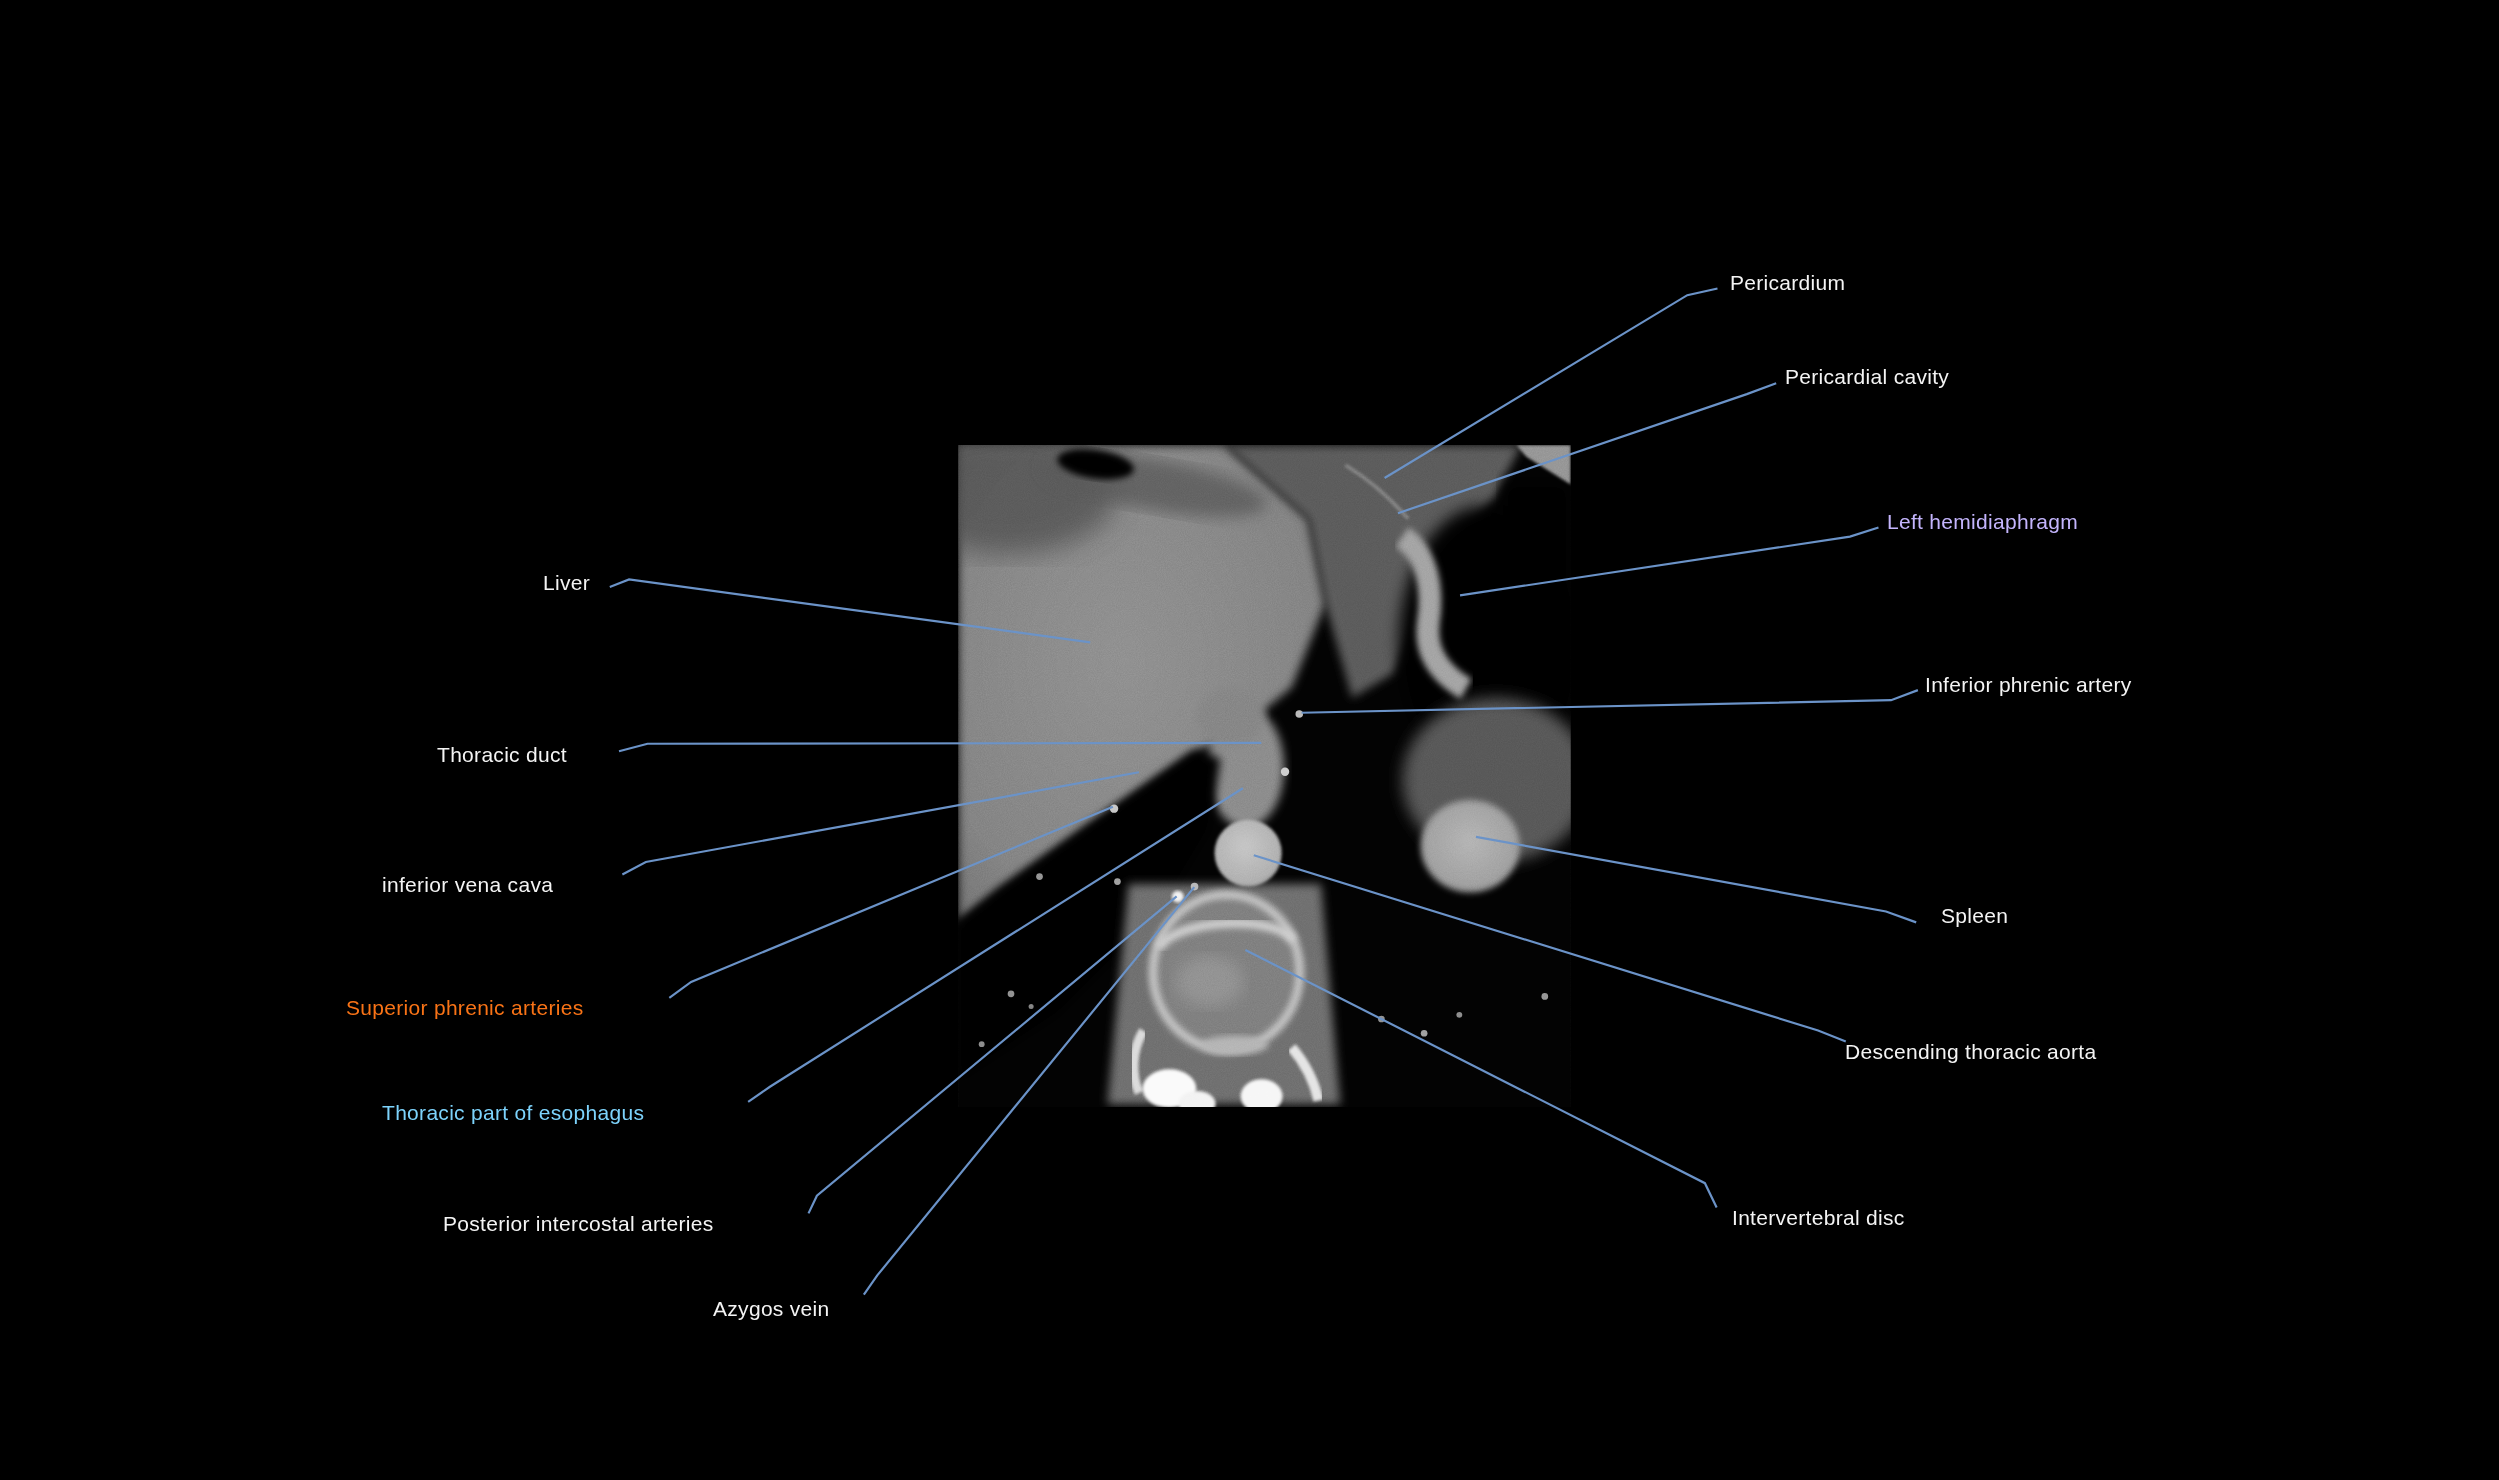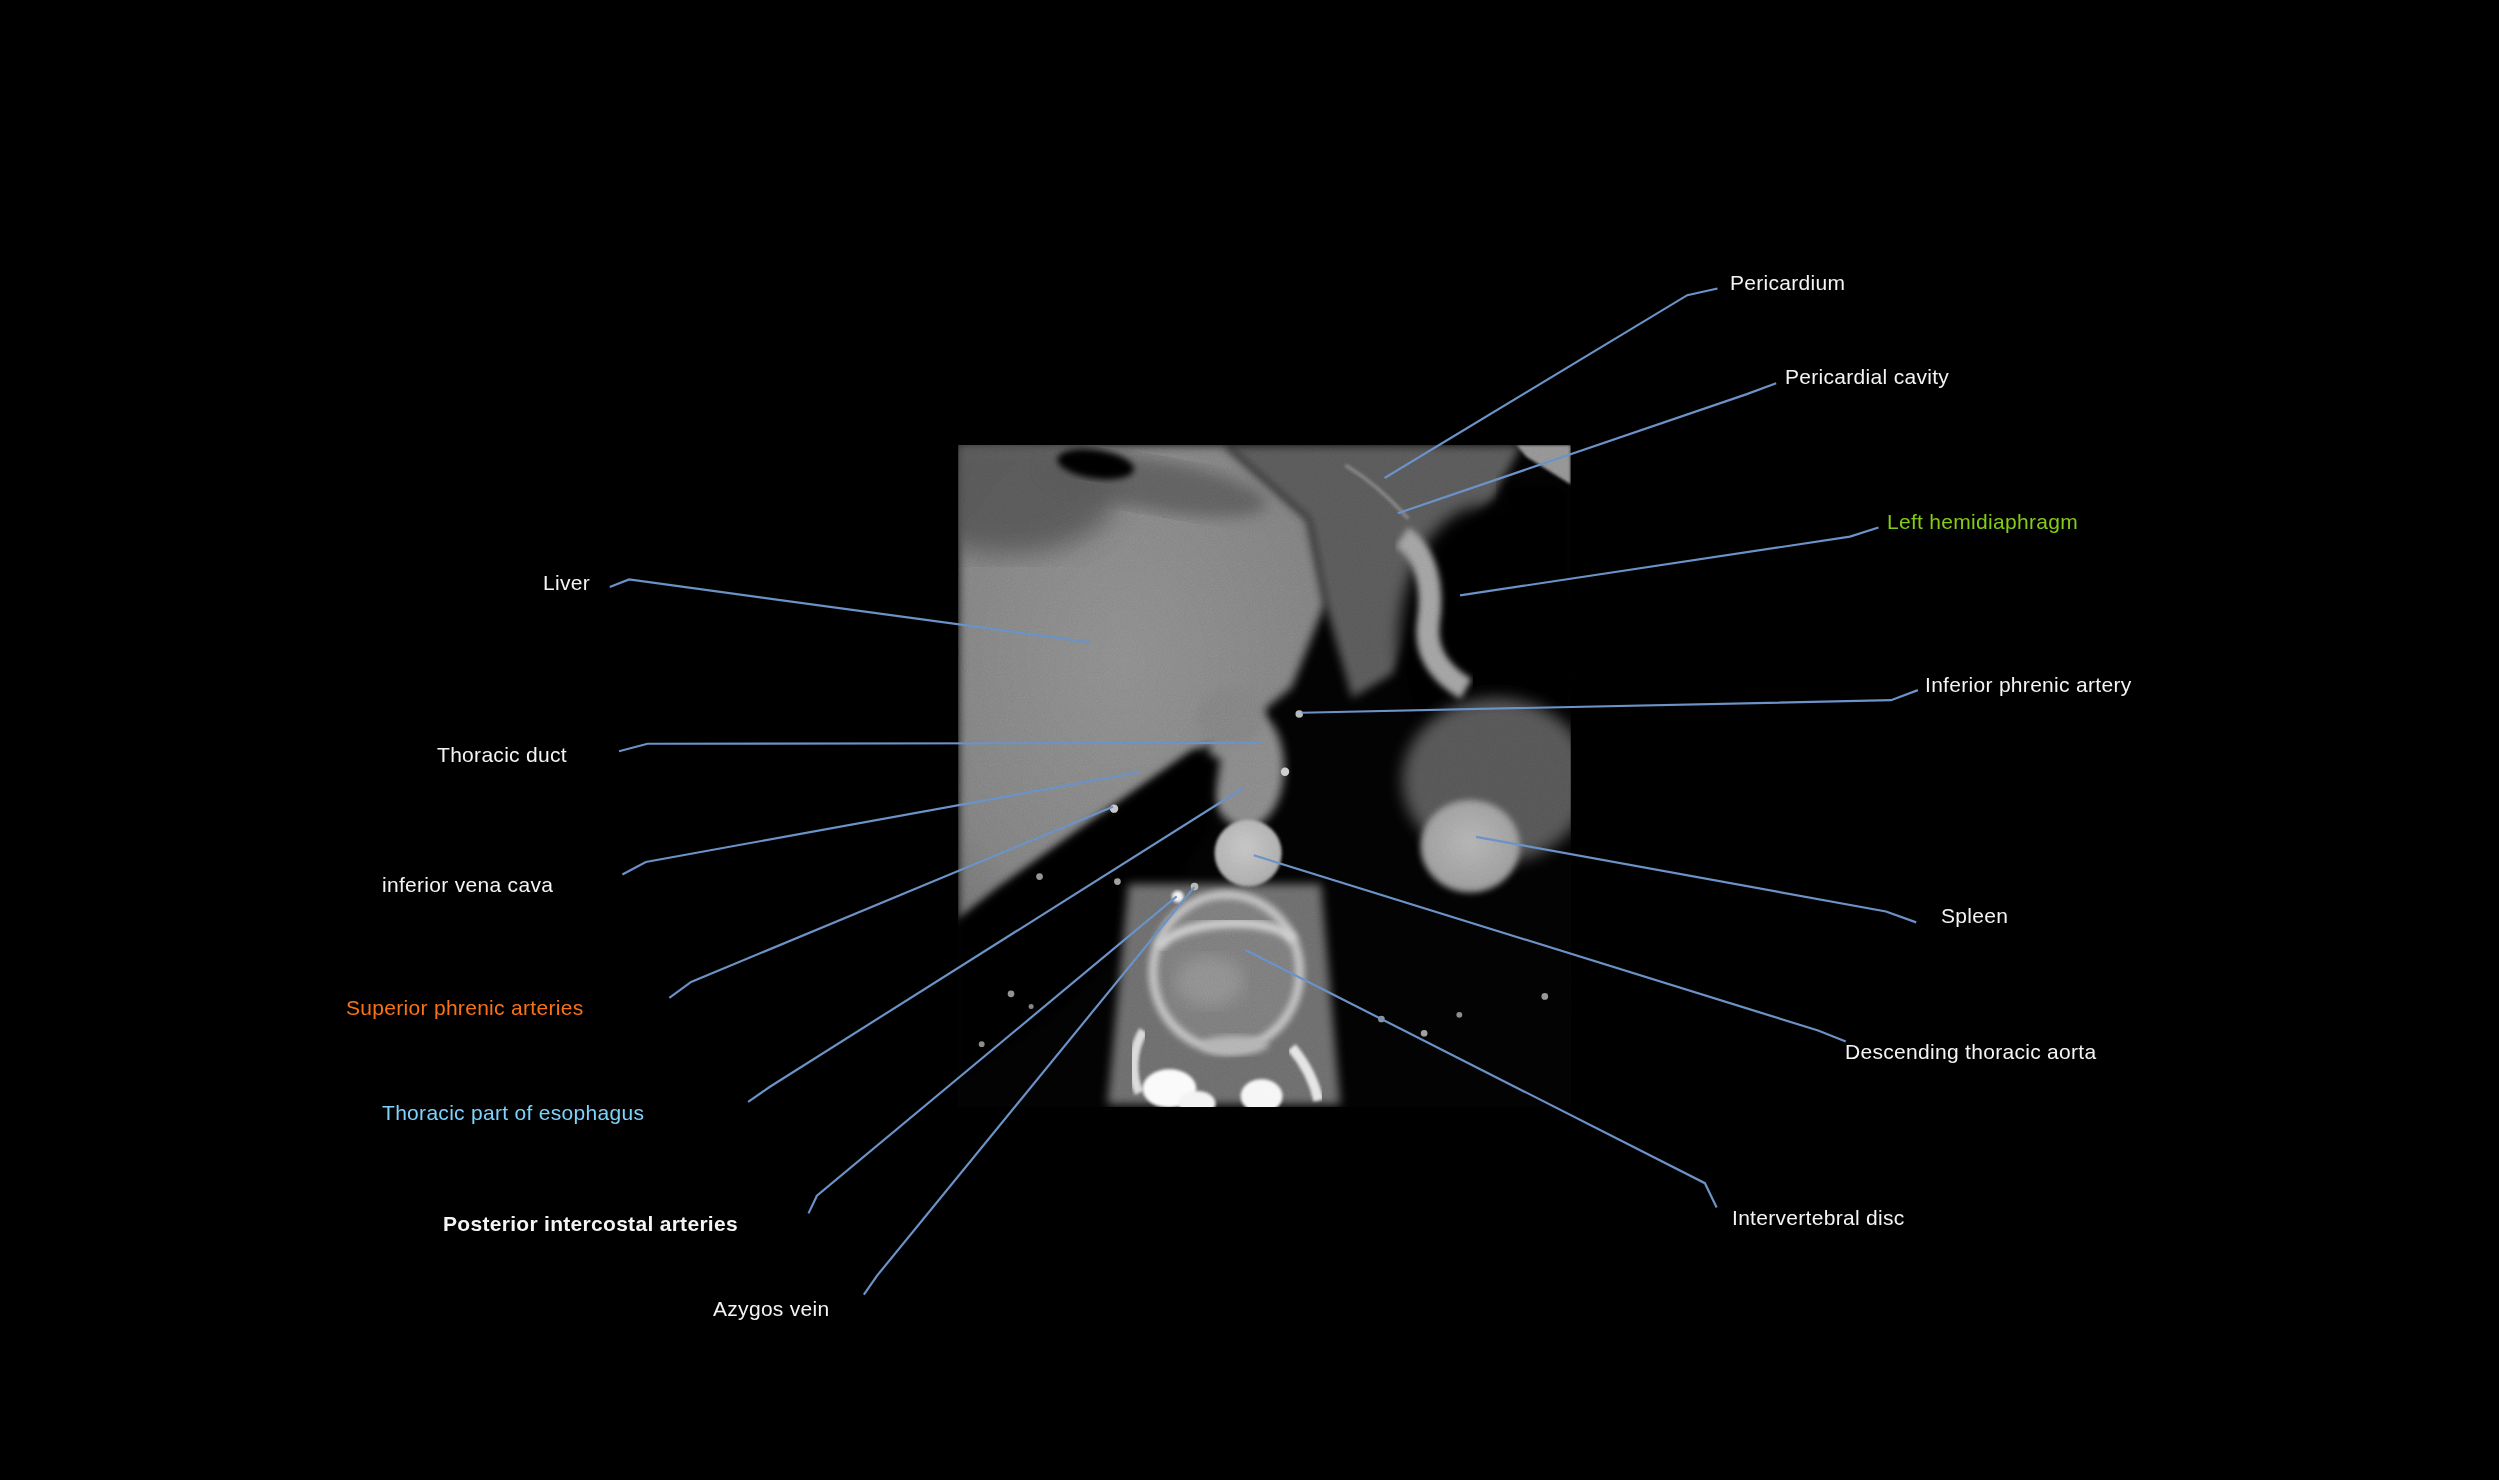--- a/index.html
+++ b/index.html
@@ -150,7 +150,7 @@
   <div id="labels">
       <div class="label" style="left: 1730px; top: 283px; color: rgb(244, 244, 244);">Pericardium</div>
       <div class="label" style="left: 1785px; top: 377px; color: rgb(244, 244, 244);">Pericardial cavity</div>
-      <div class="label" style="left: 1887px; top: 522px; color: #84cc16;">Left hemidiaphragm</div>
+      <div class="label" style="left: 1887px; top: 522px; color: #c4b5fd;">Left hemidiaphragm</div>
       <div class="label" style="left: 543px; top: 583px; color: rgb(244, 244, 244);">Liver</div>
       <div class="label" style="left: 1925px; top: 685px; color: rgb(244, 244, 244);">Inferior phrenic artery</div>
       <div class="label" style="left: 437px; top: 755px; color: rgb(244, 244, 244);">Thoracic duct</div>

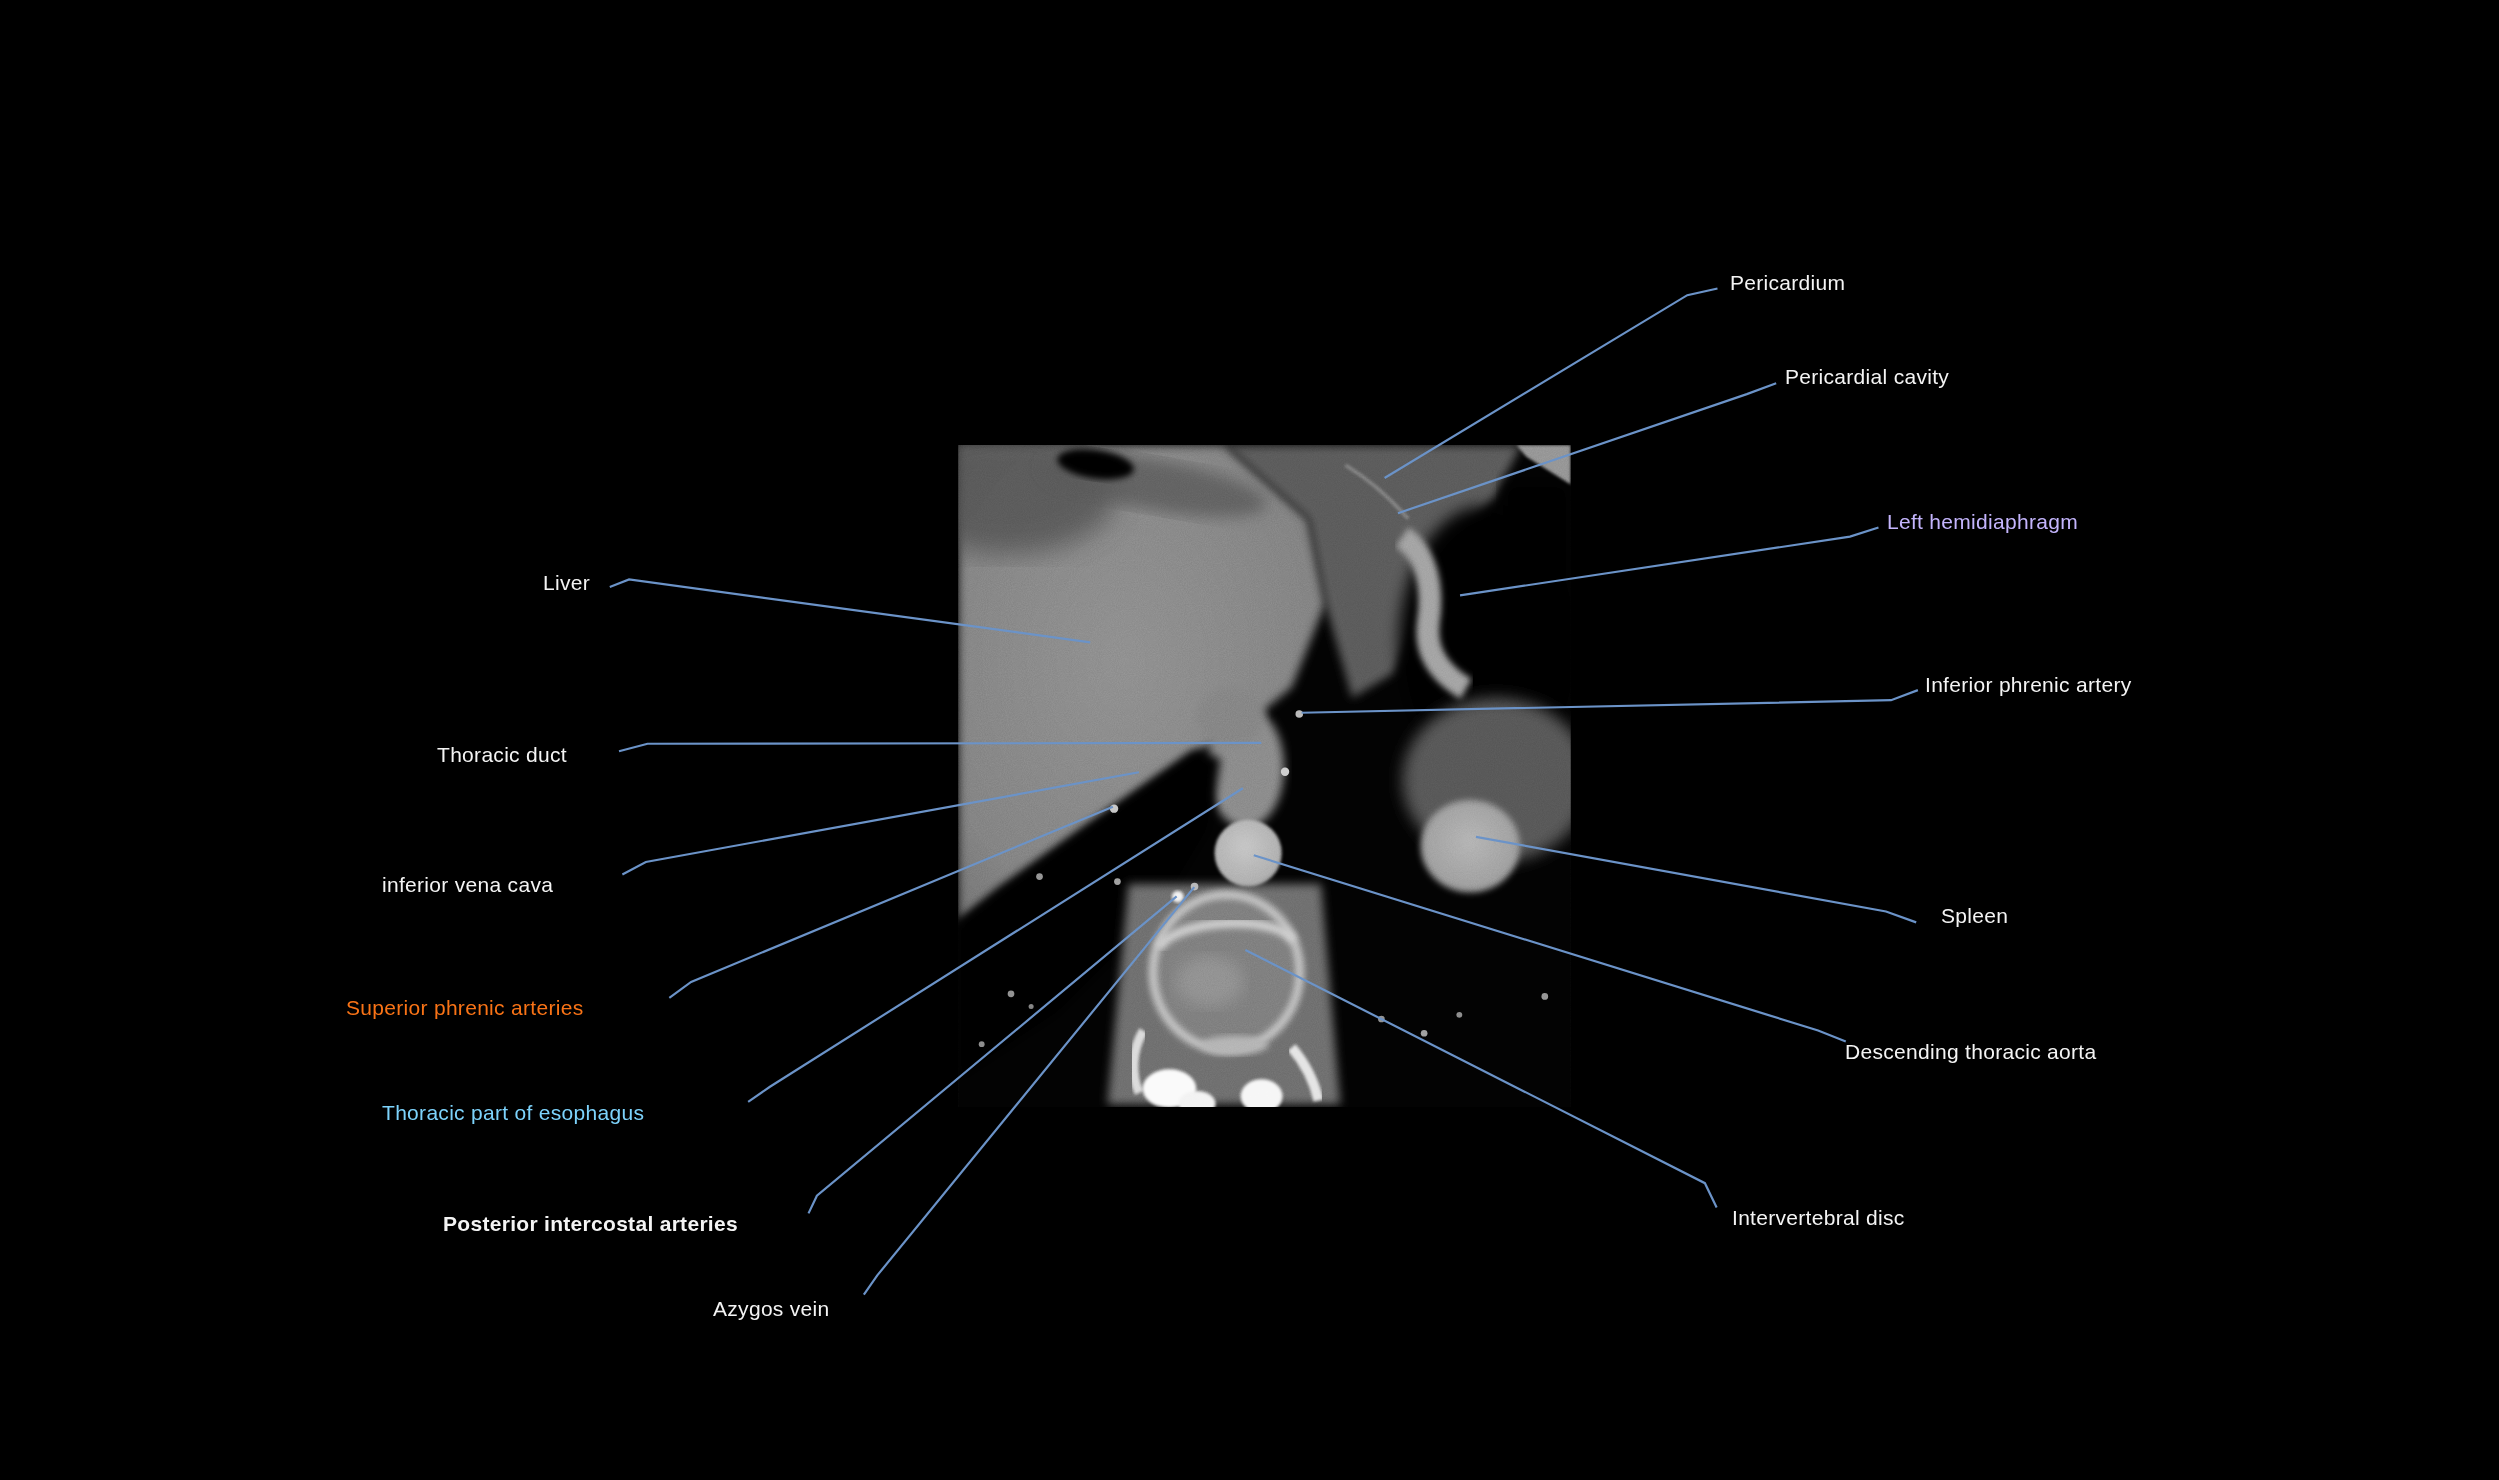--- a/index.html
+++ b/index.html
@@ -157,7 +157,7 @@
       <div class="label" style="left: 382px; top: 885px; color: rgb(244, 244, 244);">inferior vena cava</div>
       <div class="label" style="left: 346px; top: 1008px; color: #f97316;">Superior phrenic arteries</div>
       <div class="label" style="left: 382px; top: 1113px; color: #7dd3fc;">Thoracic part of esophagus</div>
-      <div class="label" style="left: 443px; top: 1224px; color: rgb(244, 244, 244); font-weight: bold;">Posterior intercostal arteries</div>
+      <div class="label" style="left: 443px; top: 1224px; color: rgb(244, 244, 244);">Posterior intercostal arteries</div>
       <div class="label" style="left: 713px; top: 1263px; color: rgb(244, 244, 244); margin-top: 46px;">Azygos vein</div>
       <div class="label" style="left: 1923px; top: 916px; color: rgb(244, 244, 244); margin-left: 18px;">Spleen</div>
       <div class="label" style="left: 1845px; top: 1052px; color: rgb(244, 244, 244);">Descending thoracic aorta</div>

